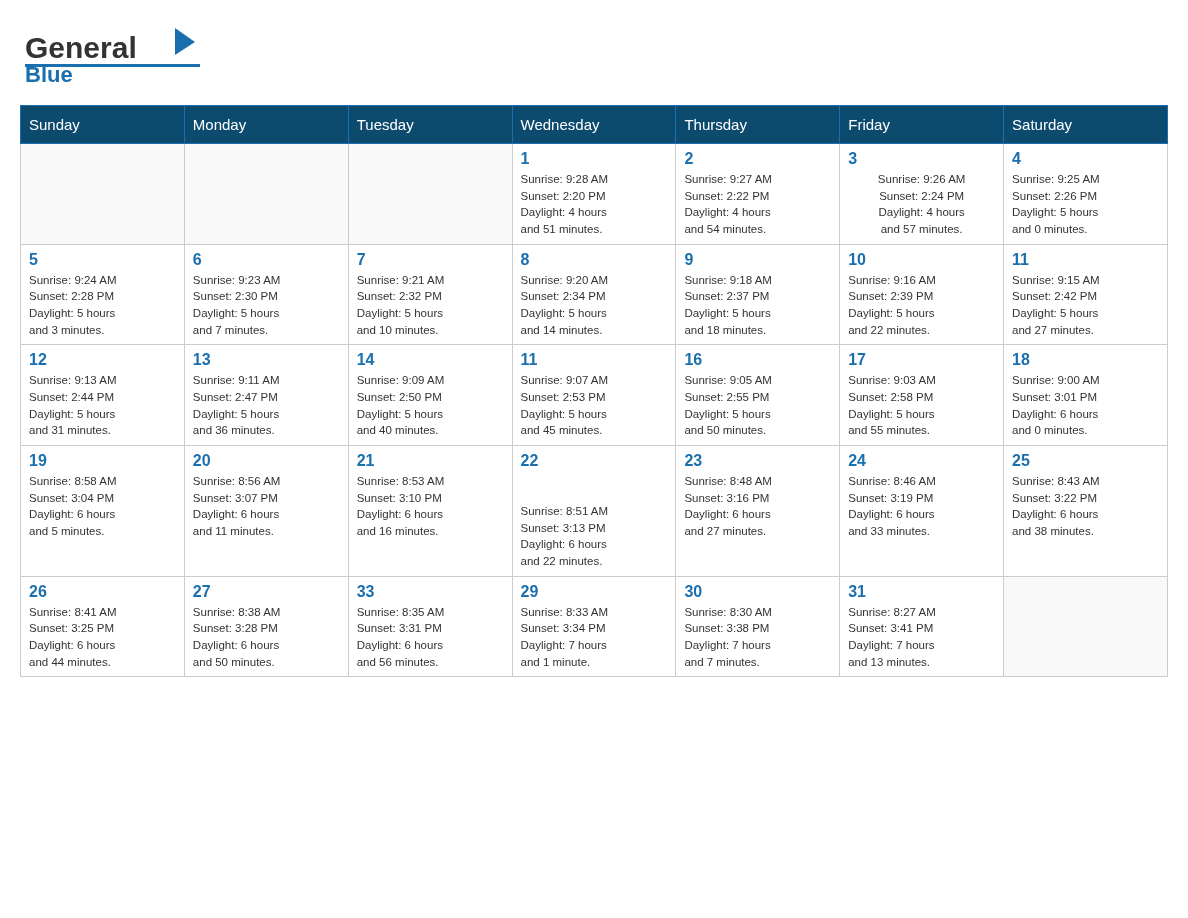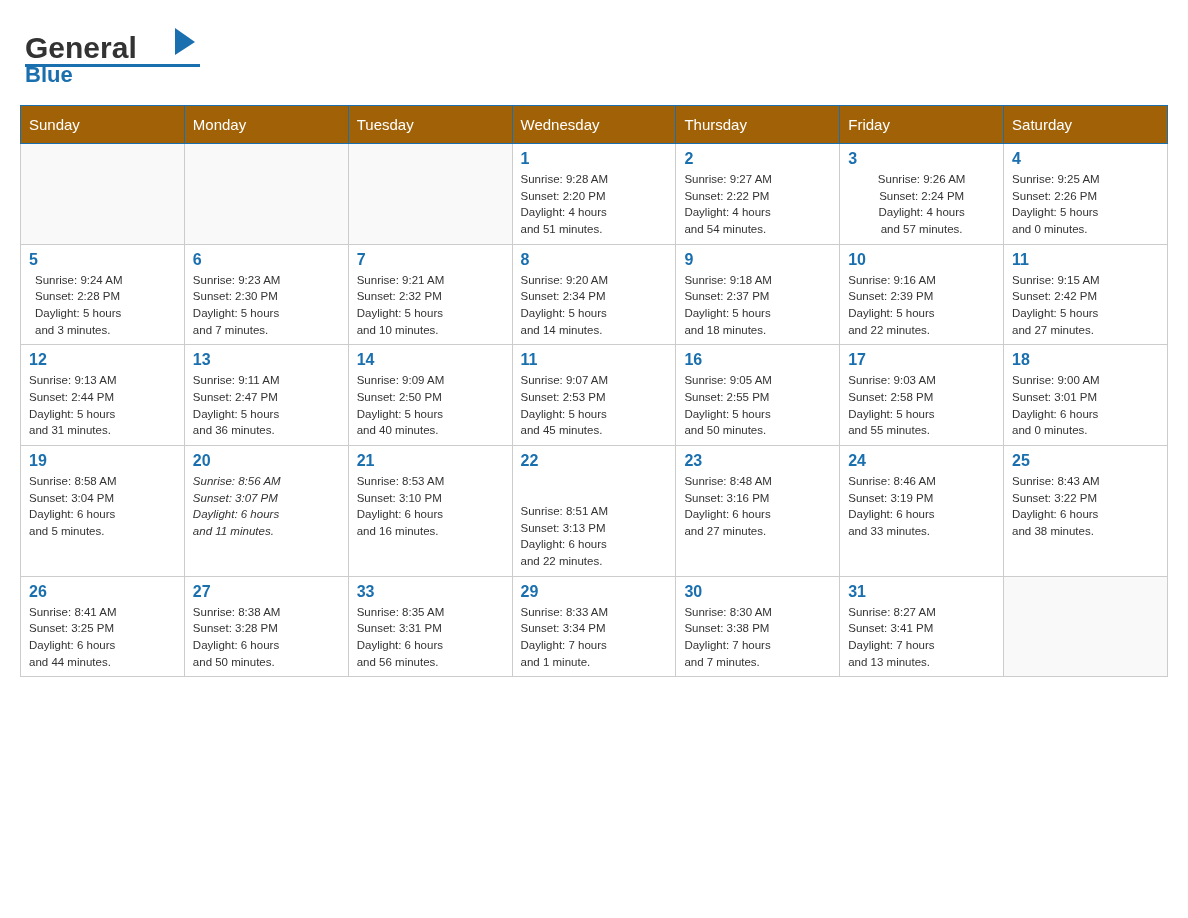--- a/index.html
+++ b/index.html
@@ -40,7 +40,7 @@
       border-collapse: collapse;
     }
     th {
-      background: #a16207;
+      background: #0c4a6e;
       color: #fff;
       padding: 10px 8px;
       font-size: 15px;

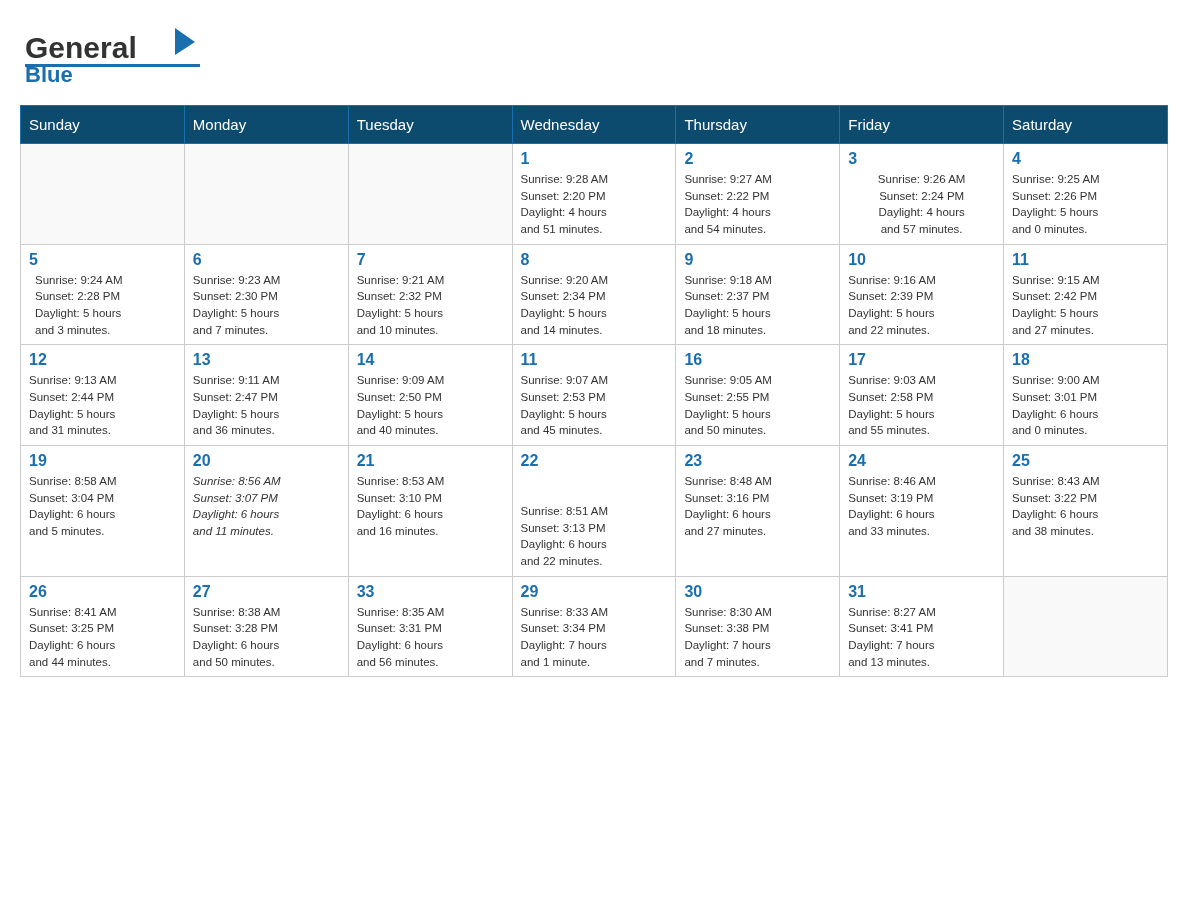--- a/index.html
+++ b/index.html
@@ -154,7 +154,7 @@
       <tr class="week-row">
         <td>
           <span class="day-num">5</span>
-          <div class="day-info" style="white-space: pre-line; margin-left: 6px;">Sunrise: 9:24 AM
+          <div class="day-info" style="white-space: pre-line;">Sunrise: 9:24 AM
 Sunset: 2:28 PM
 Daylight: 5 hours
 and 3 minutes.</div>

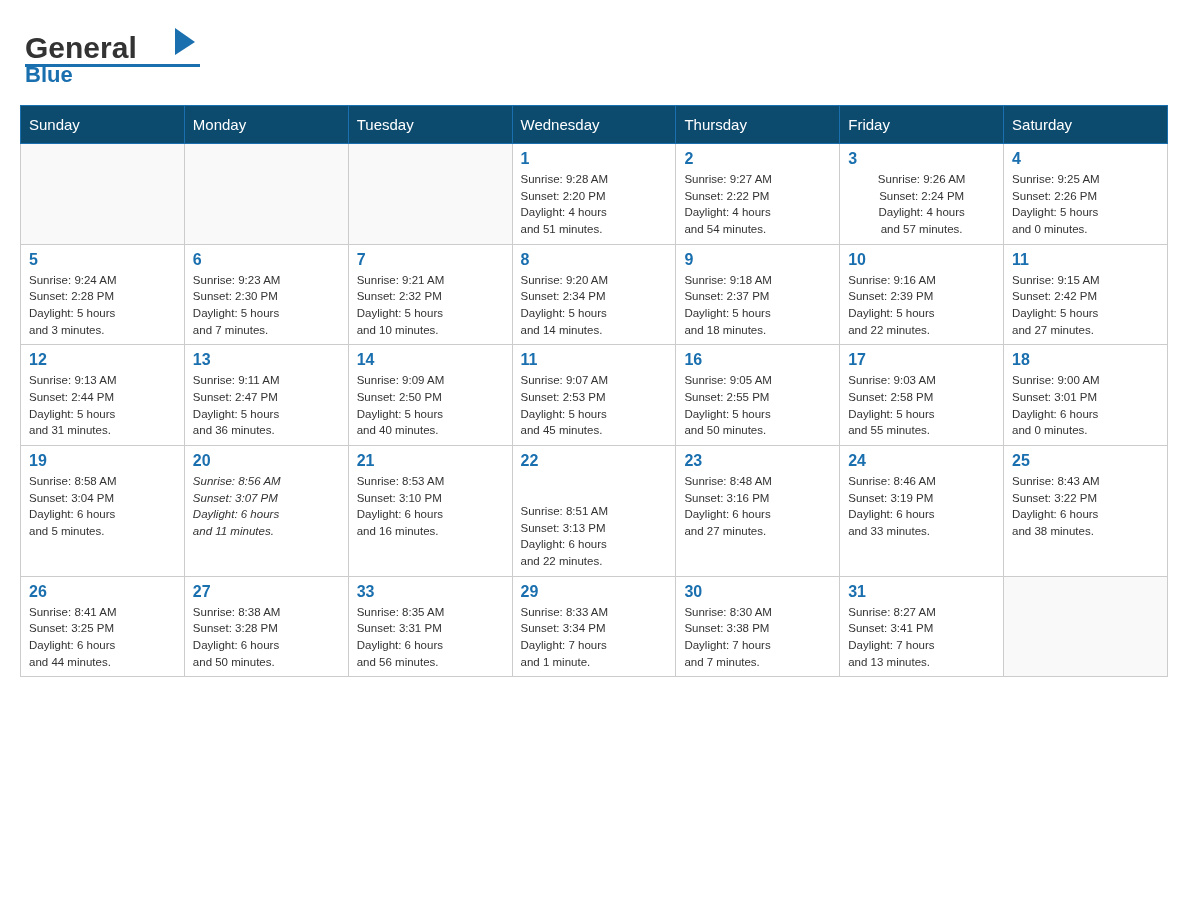--- a/index.html
+++ b/index.html
@@ -263,7 +263,7 @@
         </td>
         <td>
           <span class="day-num">20</span>
-          <div class="day-info" style="white-space: pre-line; font-style: italic;">Sunrise: 8:56 AM
+          <div class="day-info" style="white-space: pre-line;">Sunrise: 8:56 AM
 Sunset: 3:07 PM
 Daylight: 6 hours
 and 11 minutes.</div>

